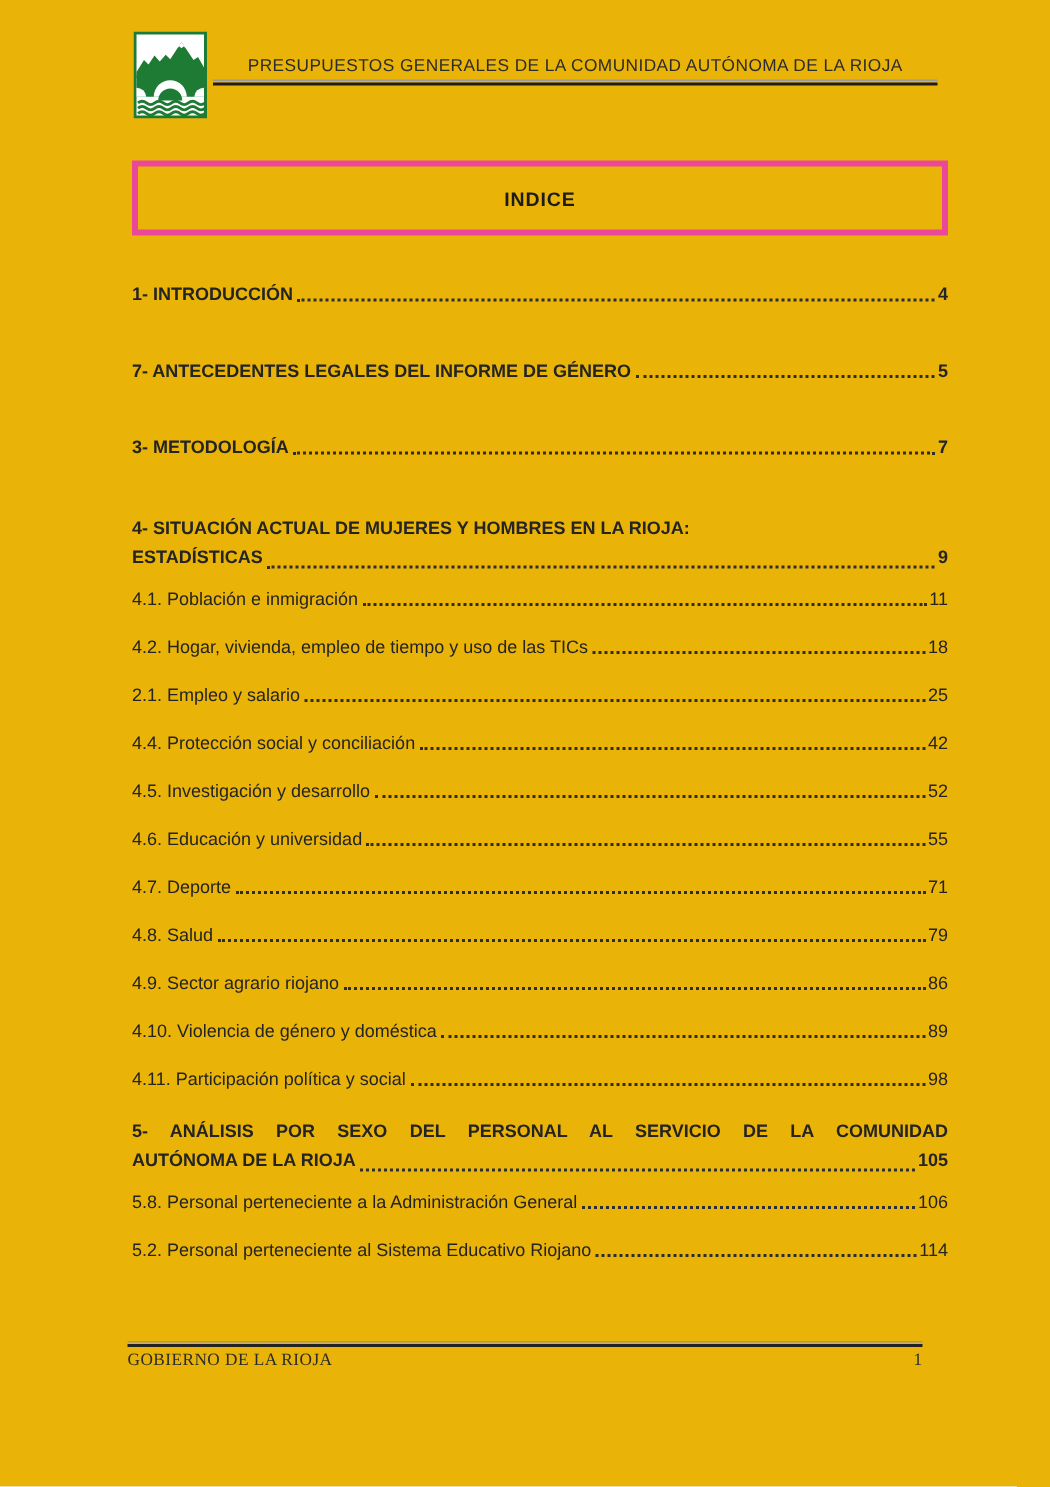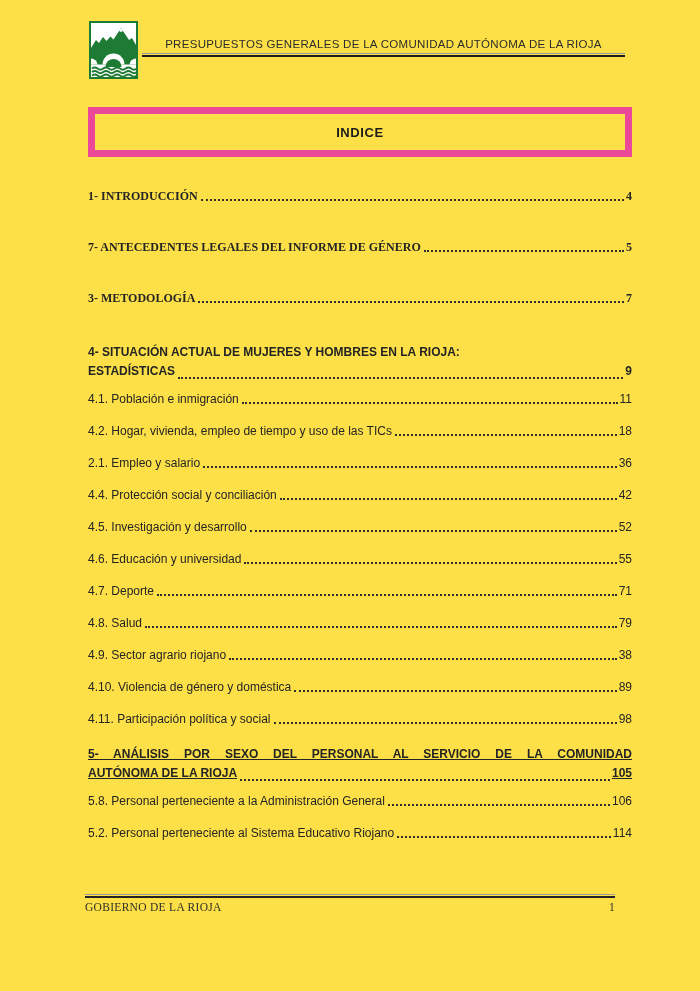--- a/index.html
+++ b/index.html
@@ -7,7 +7,7 @@
     position: relative;
     width: 700px;
     height: 991px;
-    background: #fde047;
+    background: #eab308;
     color: #222222;
     font-family: "Liberation Sans", sans-serif;
     overflow: hidden;

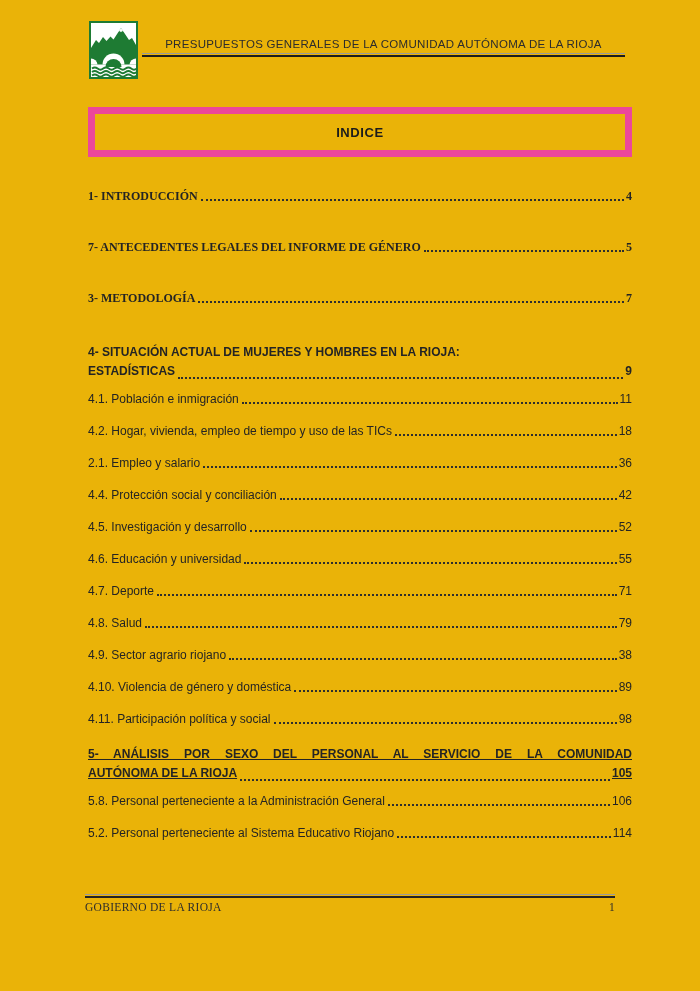--- a/index.html
+++ b/index.html
@@ -38,7 +38,7 @@
     top: 107px; left: 88px;
     width: 544px; height: 50px;
     box-sizing: border-box;
-    border: 7px solid #ec4899;
+    border: 4px solid #ec4899;
     display: flex; align-items: center; justify-content: center;
     font-weight: bold; font-size: 13px; letter-spacing: 0.6px;
     color: #1c1c1c;

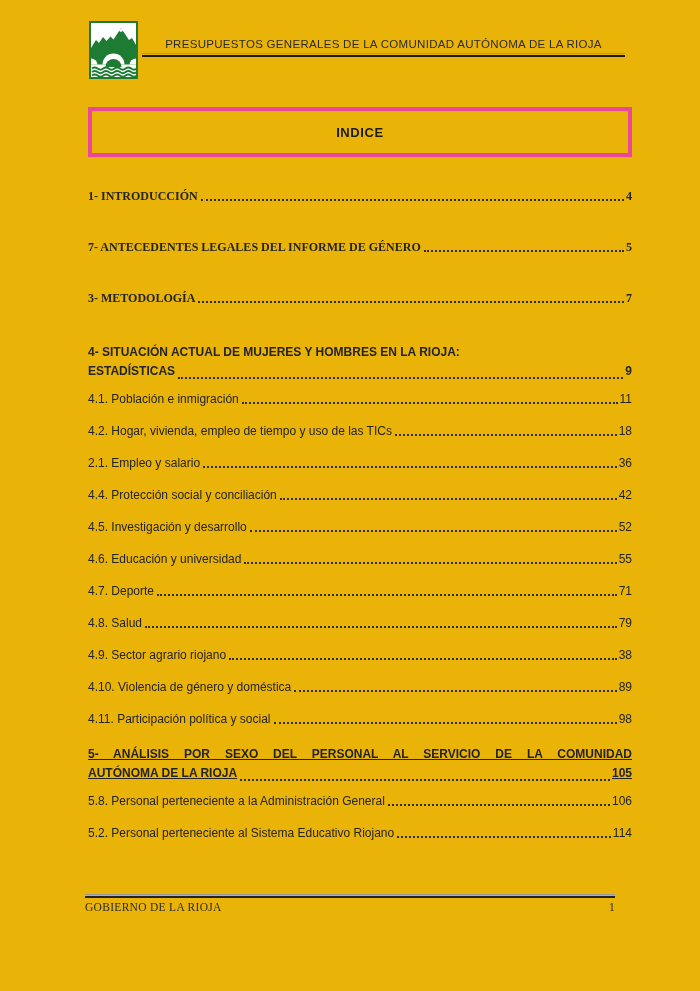--- a/index.html
+++ b/index.html
@@ -62,7 +62,7 @@
   }
   .pg { white-space: nowrap; }
   .main { font-weight: bold; }
-  .r-main { margin-bottom: 38px; font-family: Liberation Serif, serif; }
+  .r-main { margin-bottom: 38px; }
   .r-sub  { margin-bottom: 19px; }
   .block { margin-bottom: 12px; }
   .block .bline { line-height: 19px; }

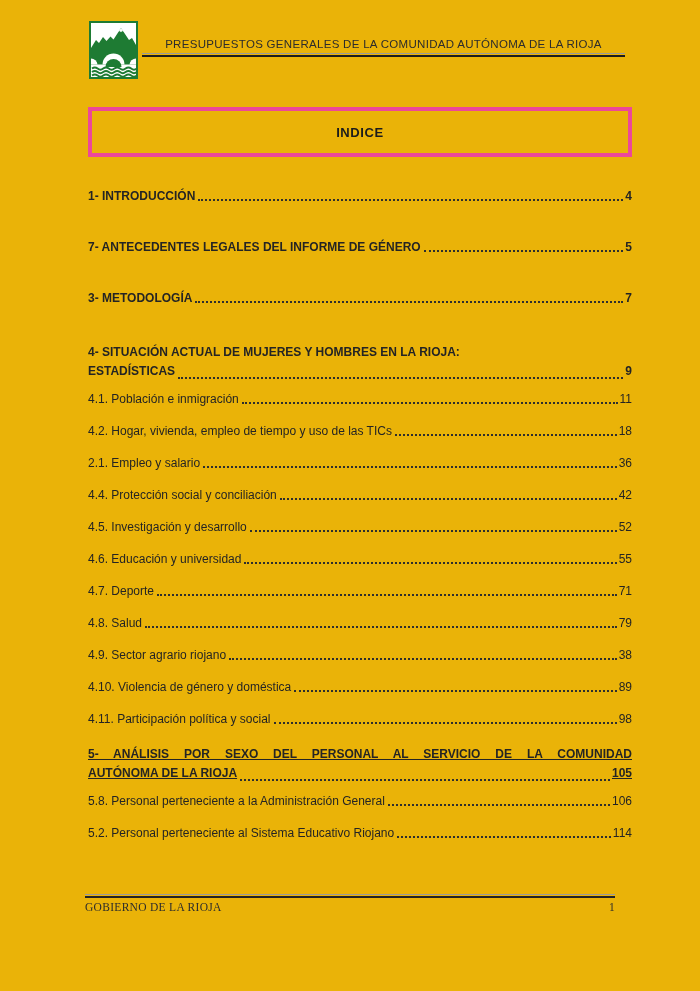--- a/index.html
+++ b/index.html
@@ -163,7 +163,7 @@
     <div class="row r-sub">
       <span class="lbl">2.1. Empleo y salario</span>
       <span class="leader"></span>
-      <span class="pg">36</span>
+      <span class="pg">25</span>
     </div>
 
     <div class="row r-sub">

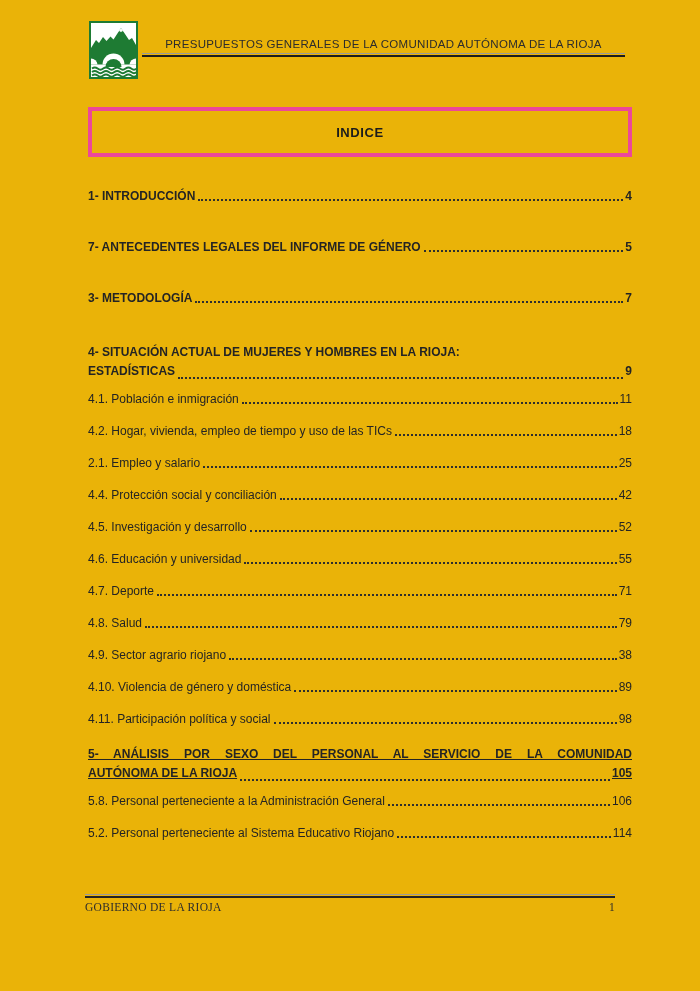--- a/index.html
+++ b/index.html
@@ -199,7 +199,7 @@
     <div class="row r-sub">
       <span class="lbl">4.9. Sector agrario riojano</span>
       <span class="leader"></span>
-      <span class="pg">38</span>
+      <span class="pg">86</span>
     </div>
 
     <div class="row r-sub">

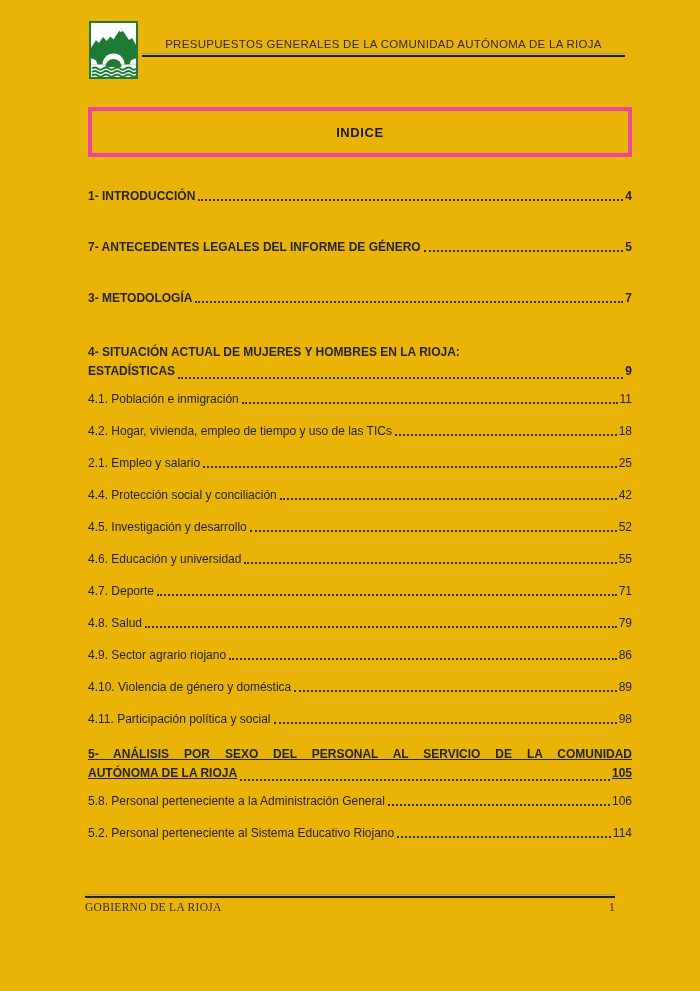--- a/index.html
+++ b/index.html
@@ -67,7 +67,7 @@
   .block { margin-bottom: 12px; }
   .block .bline { line-height: 19px; }
   .block .row { line-height: 19px; }
-  .mt-sec { margin-top: 2px; text-decoration: underline; }
+  .mt-sec { margin-top: 2px; }
   .justify { text-align: justify; text-align-last: justify; }
 
   

